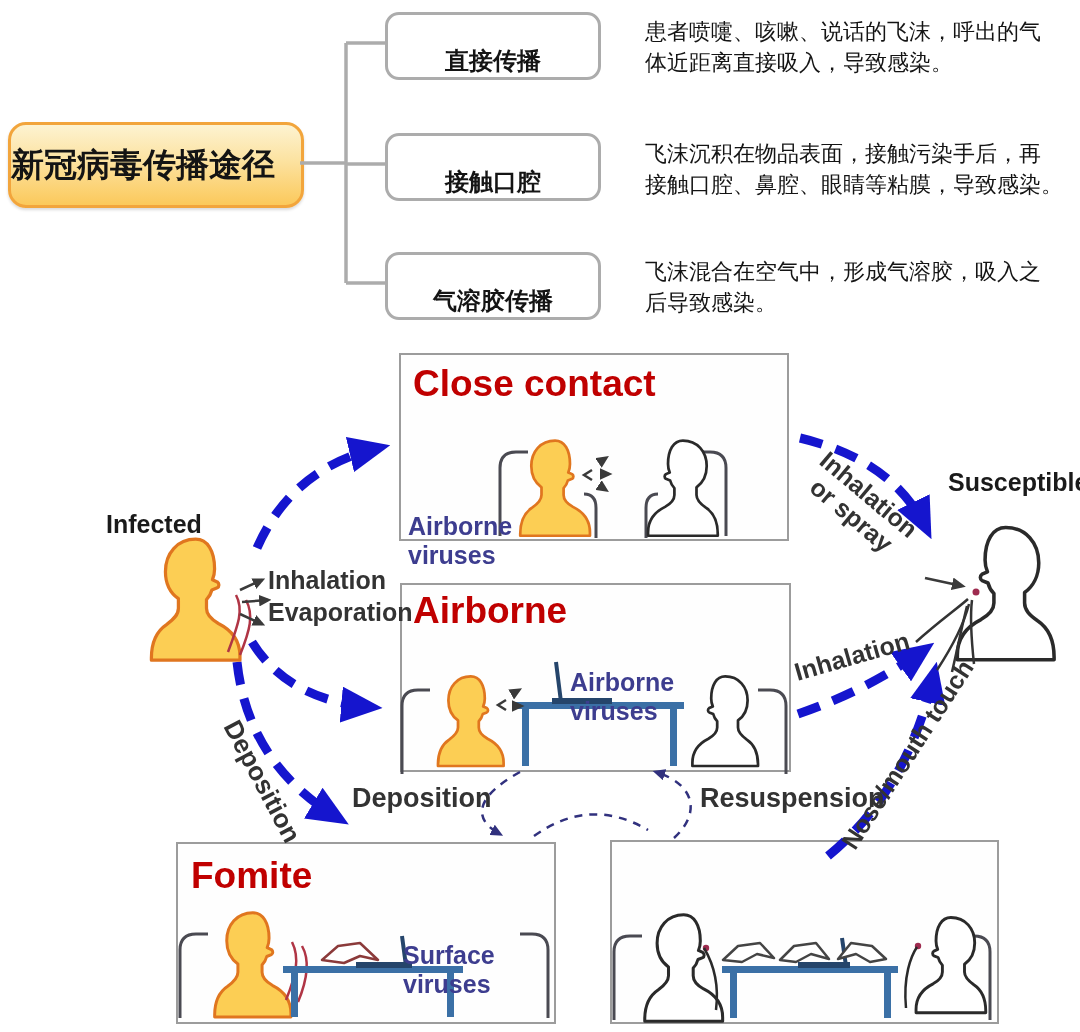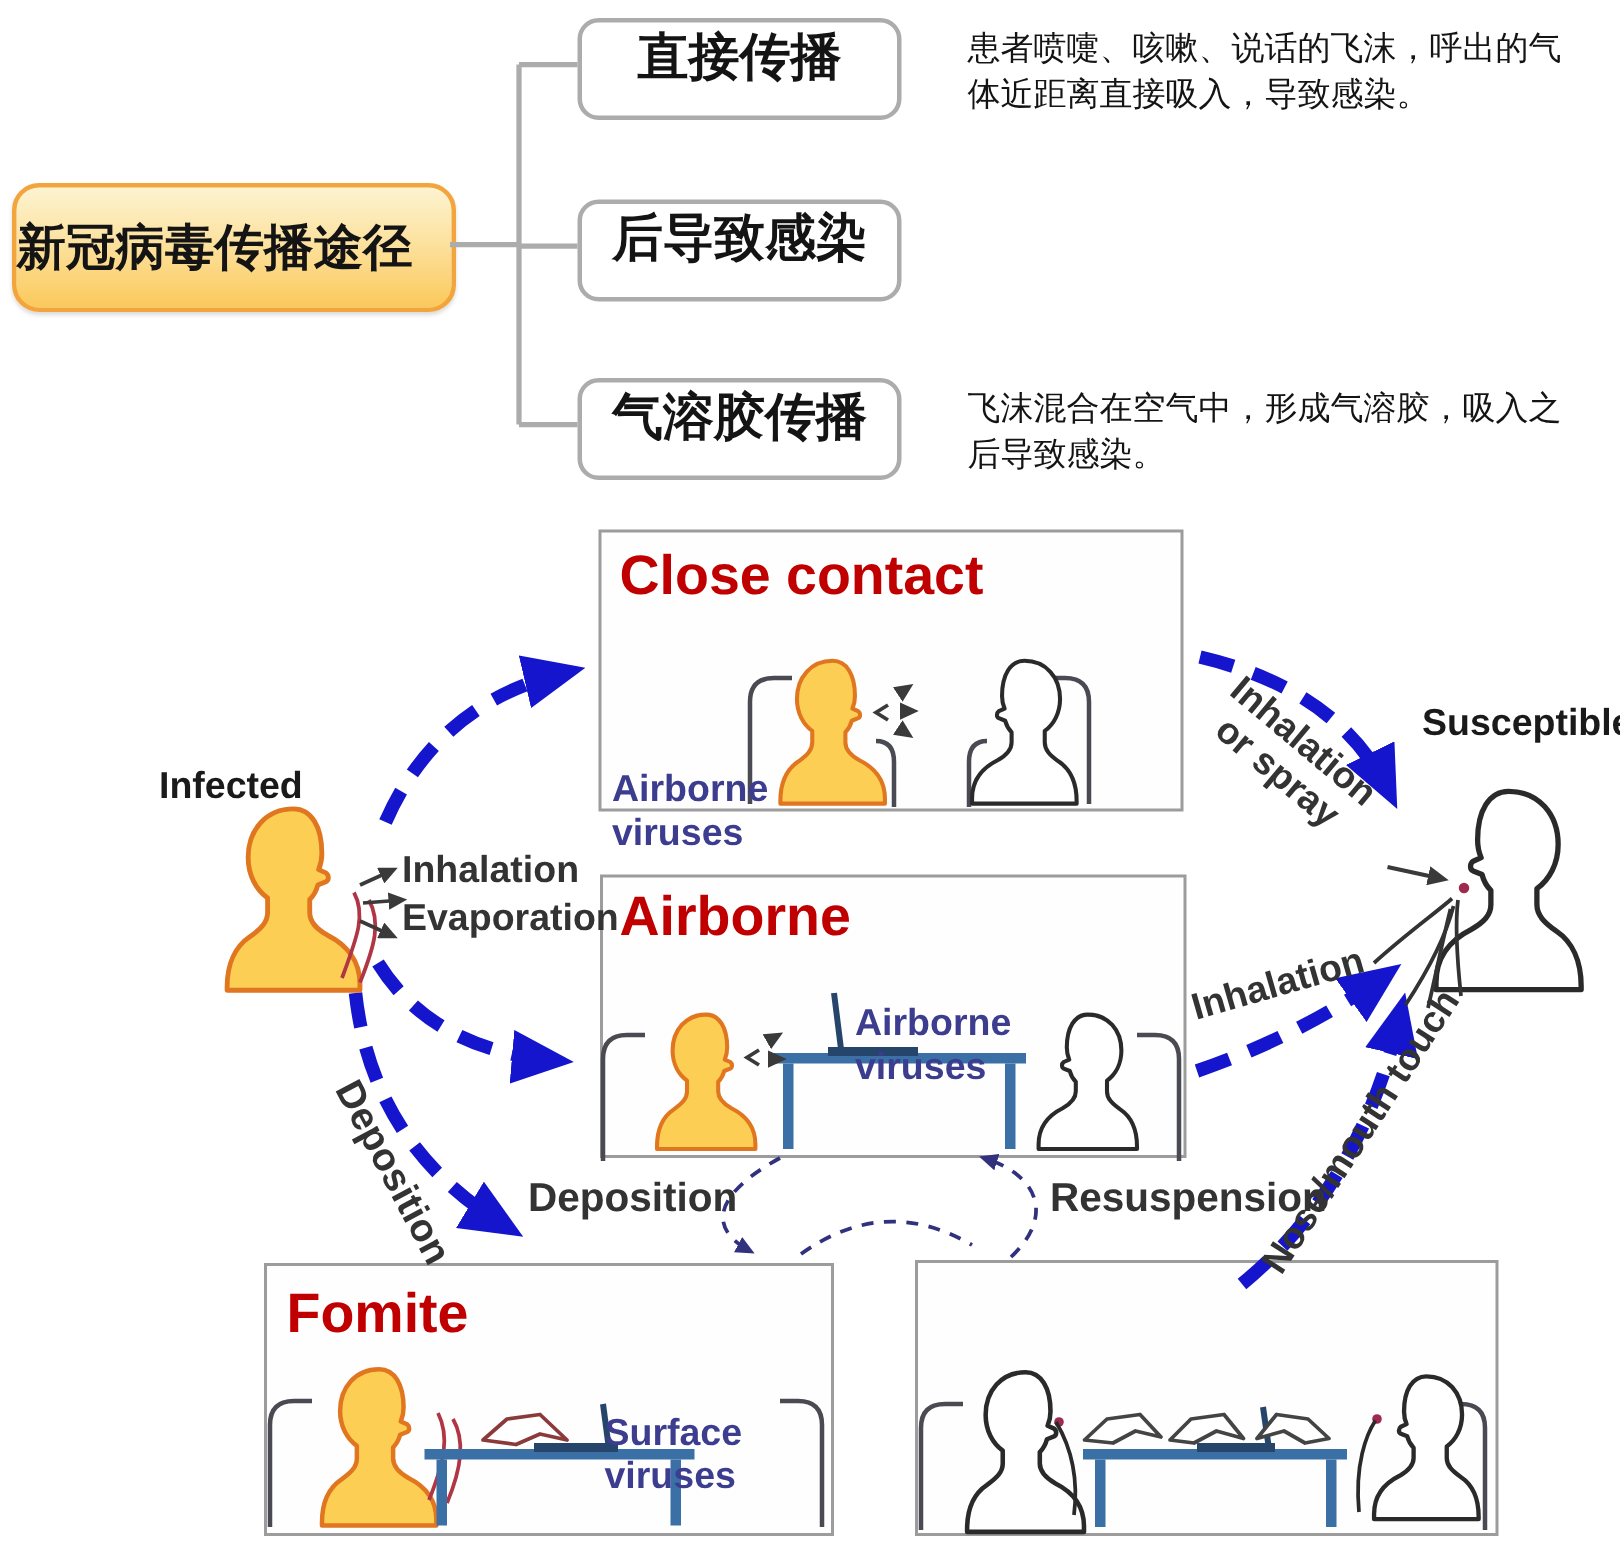--- a/index.html
+++ b/index.html
@@ -14,8 +14,8 @@
     font-size:33px;font-weight:700;box-shadow:0 2px 3px rgba(0,0,0,.15);}
   .branch-box{position:absolute;left:385px;width:210px;height:62px;z-index:2;
     border:3px solid #ACACAC;border-radius:14px;background:#fff;
-    display:flex;align-items:flex-start;justify-content:center;
-    font-size:34px;font-weight:600;}
+    display:flex;align-items:flex-end;justify-content:center;
+    font-size:24px;font-weight:600;}
   .desc{position:absolute;left:645px;z-index:2;font-size:22px;line-height:31px;}
   .desc div{white-space:nowrap;}
   

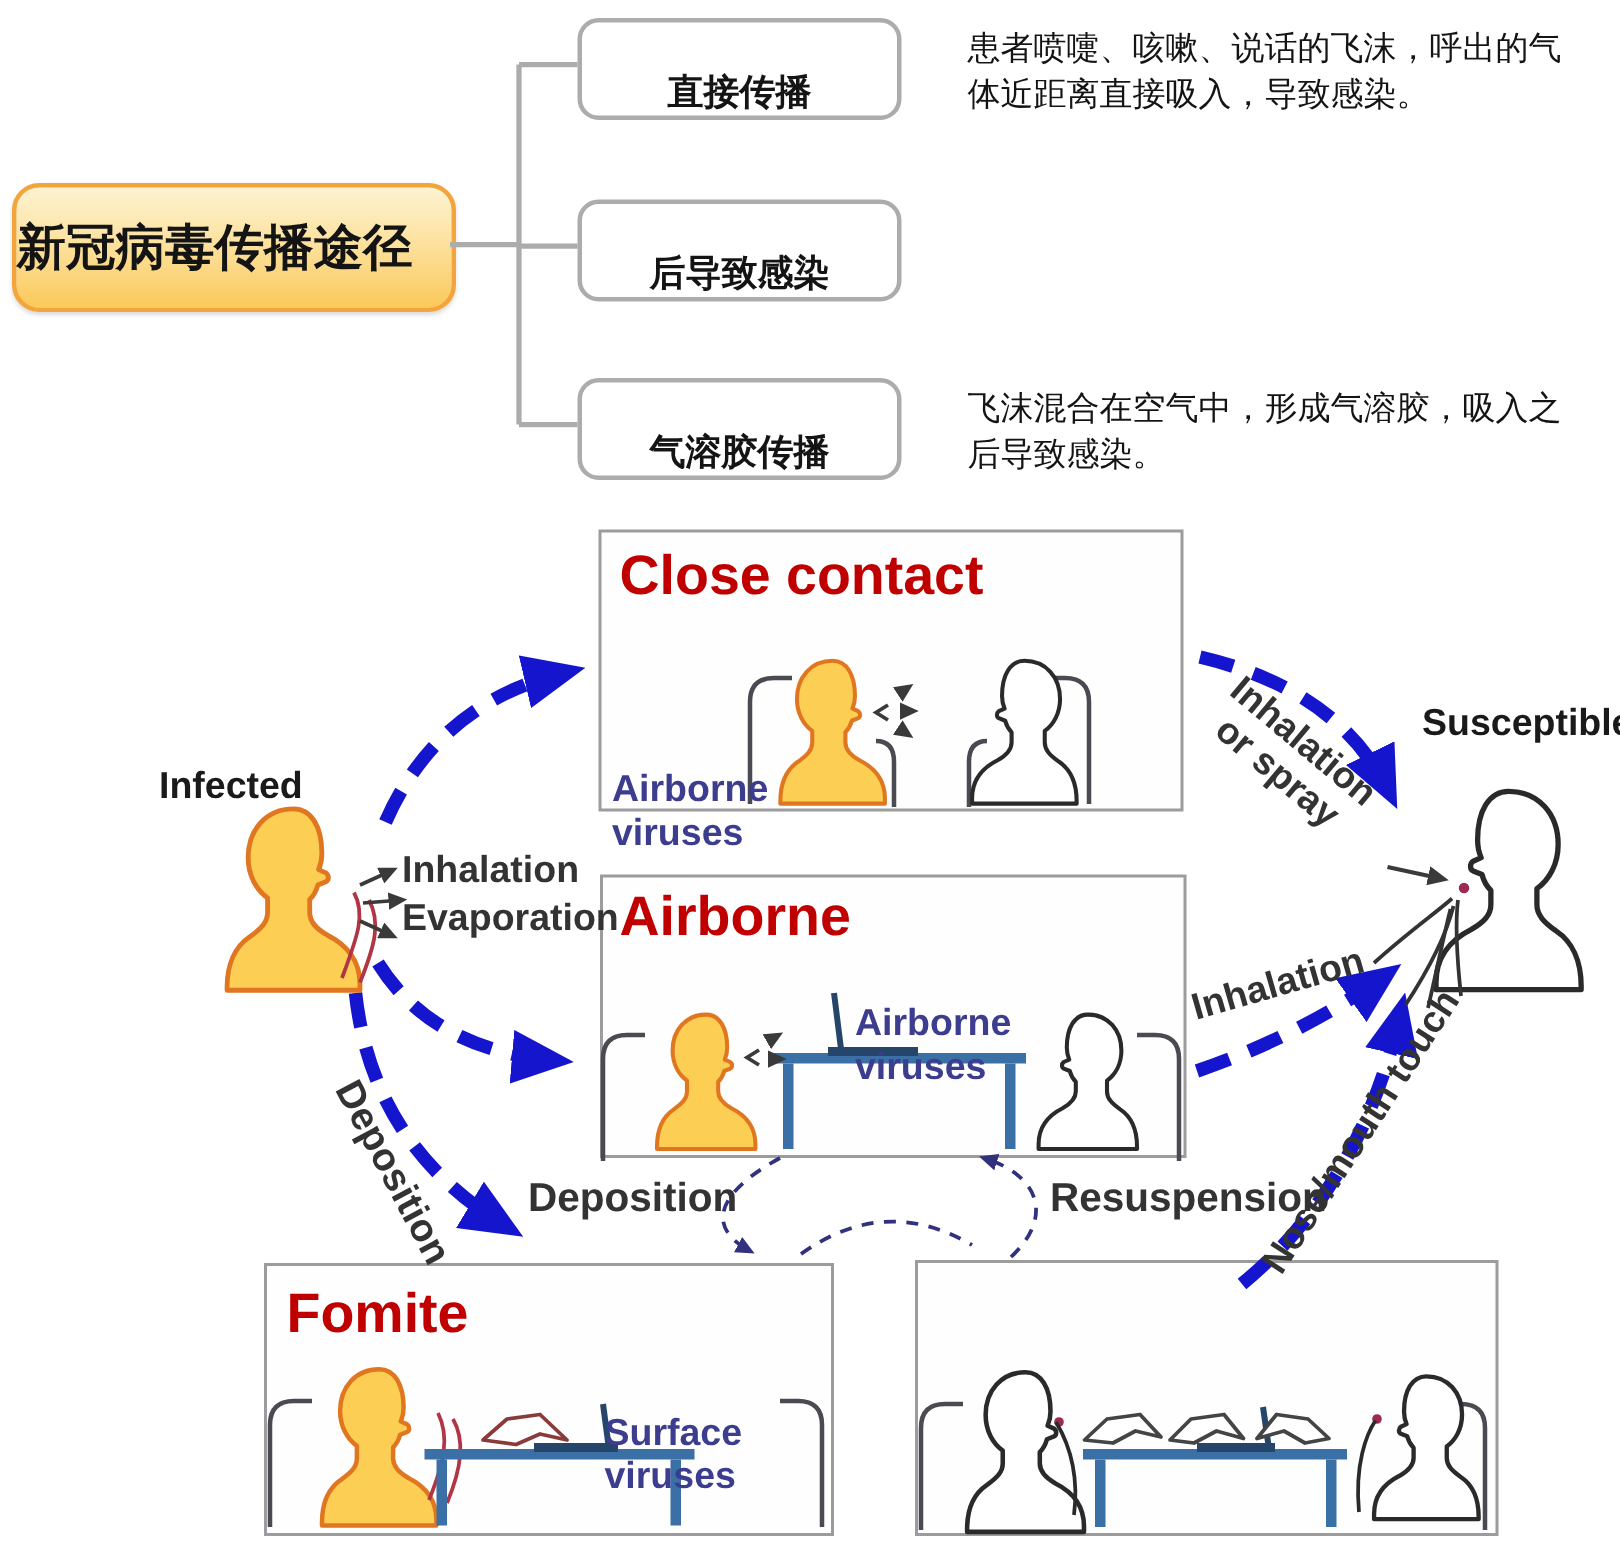--- a/index.html
+++ b/index.html
@@ -50,6 +50,10 @@
     <div>患者喷嚏、咳嗽、说话的飞沫，呼出的气</div>
     <div>体近距离直接吸入，导致感染。</div>
   </div>
+  <div class="desc cn" style="top:138px">
+    <div>飞沫沉积在物品表面，接触污染手后，再</div>
+    <div>接触口腔、鼻腔、眼睛等粘膜，导致感染。</div>
+  </div>
   <div class="desc cn" style="top:256px">
     <div>飞沫混合在空气中，形成气溶胶，吸入之</div>
     <div>后导致感染。</div>

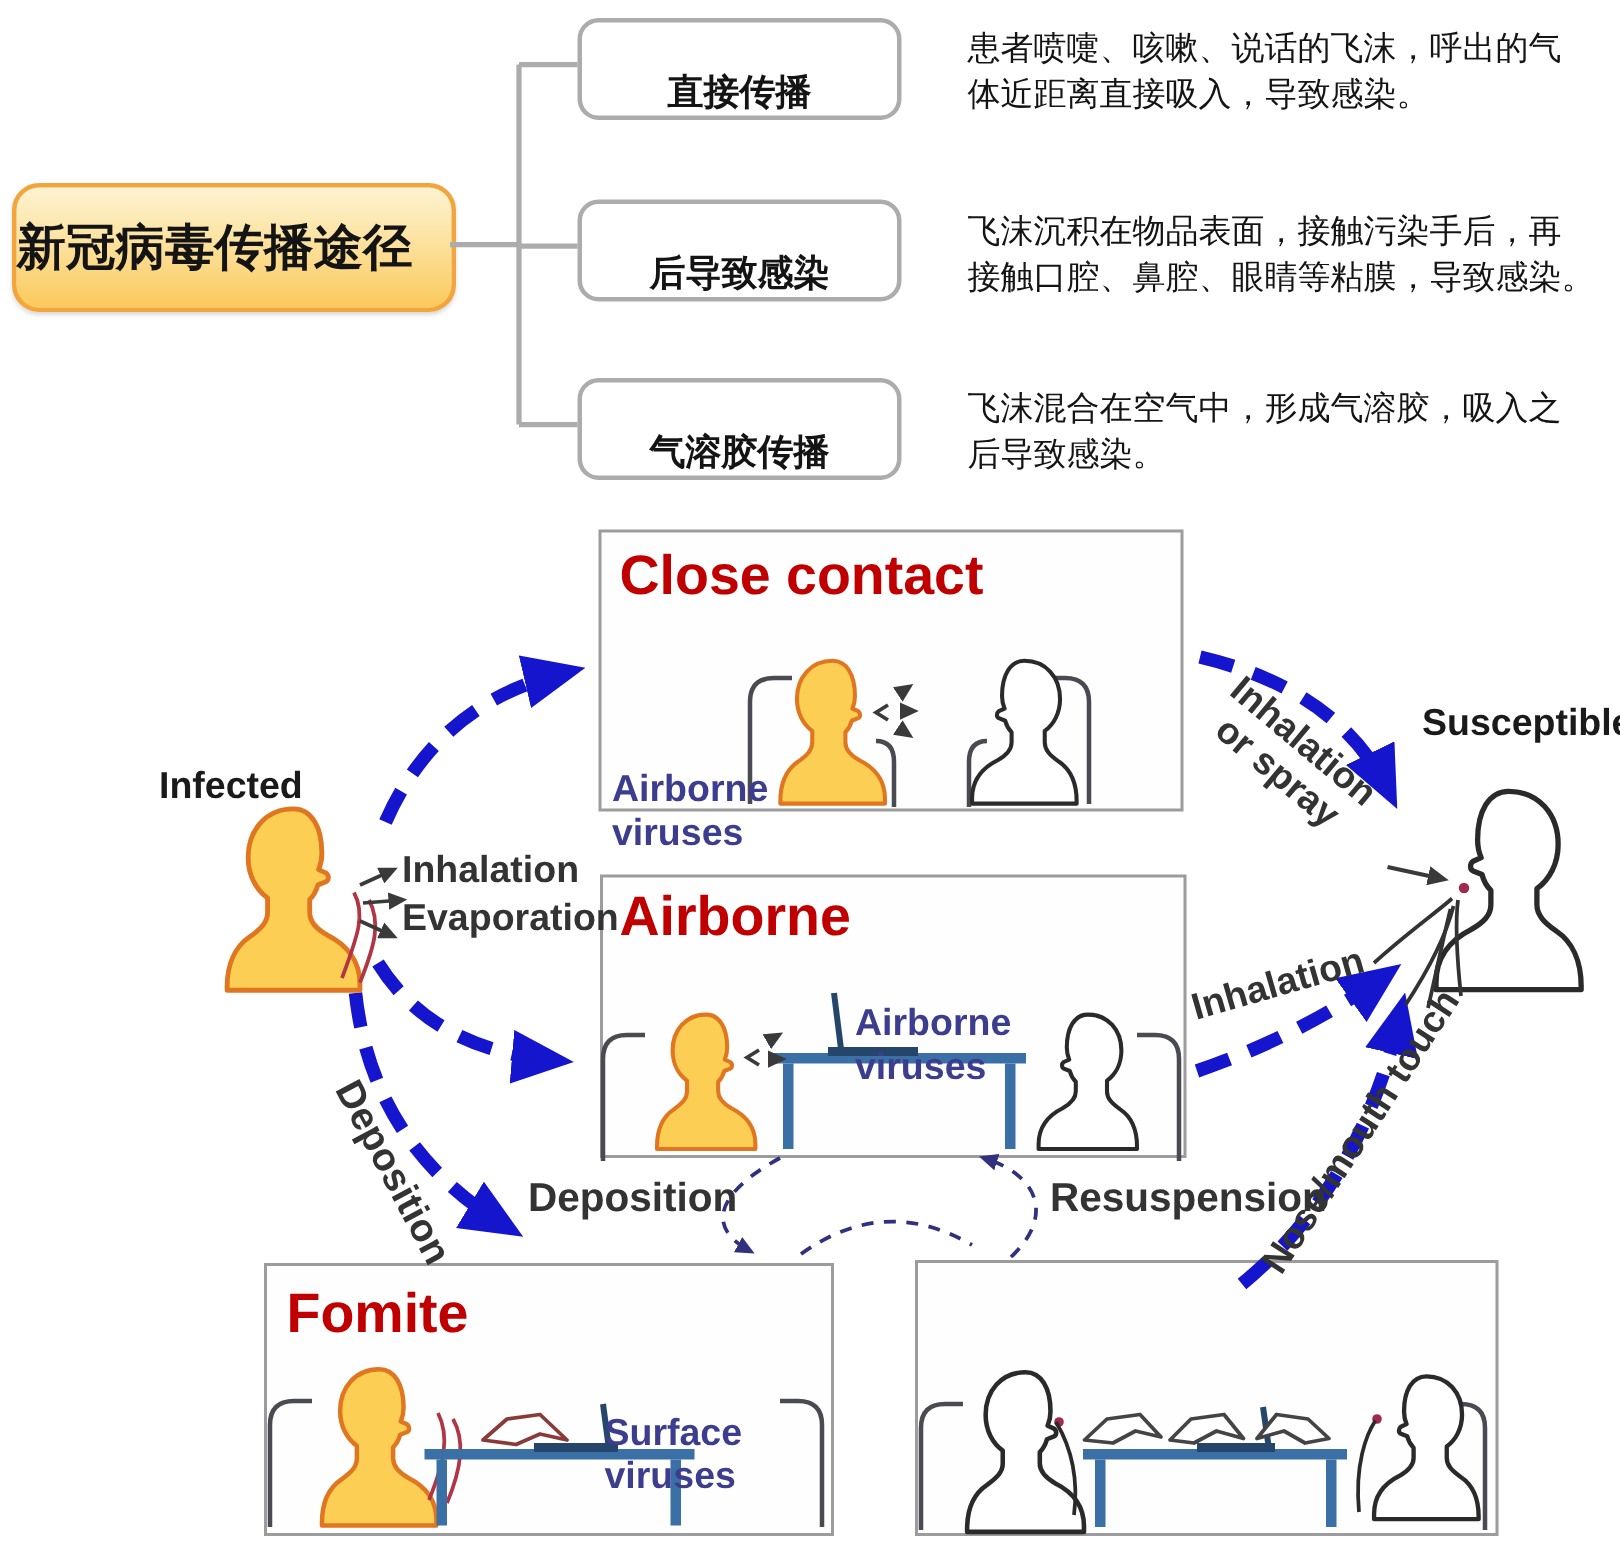--- a/index.html
+++ b/index.html
@@ -40,7 +40,7 @@
     <span>直接传播</span>
   </div>
   <div class="branch-box cn" style="top:133px">
-    <span>后导致感染</span>
+    <span>接触口腔</span>
   </div>
   <div class="branch-box cn" style="top:252px">
     <span>气溶胶传播</span>

